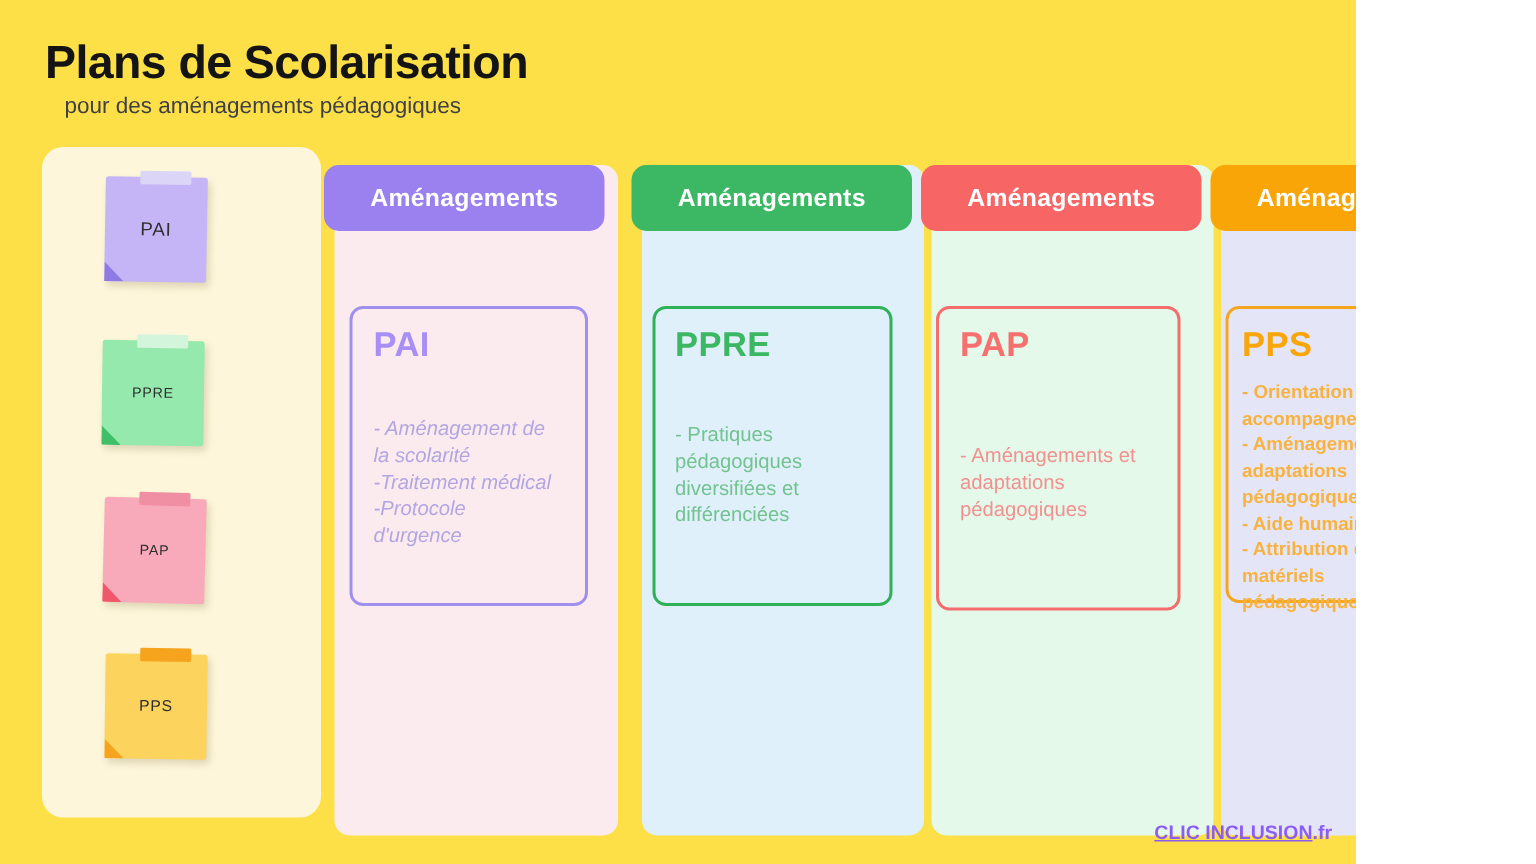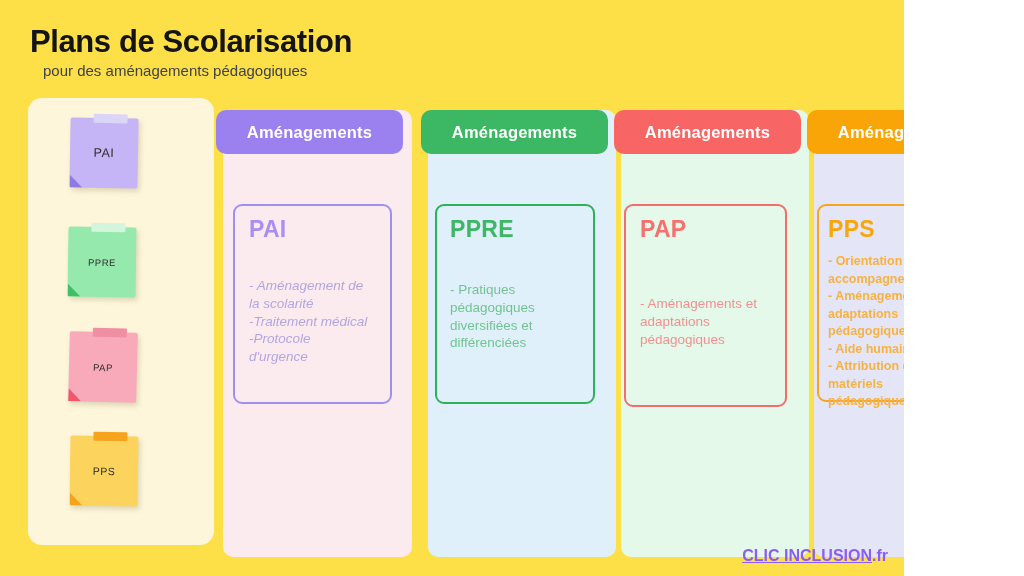--- a/index.html
+++ b/index.html
@@ -77,7 +77,7 @@
   .card-3 .card-body{color:#f8b240;font-size:12.5px;line-height:1.4;font-weight:bold;}
   
   .footer{
-    position:absolute;right:16px;top:547px;font-size:16px;font-weight:700;color:#8b5cf6;
+    position:absolute;right:16px;top:547px;font-size:13px;font-weight:700;color:#8b5cf6;
   }
   .footer a{color:#8b5cf6;text-decoration:underline;cursor:pointer;}
 </style>

